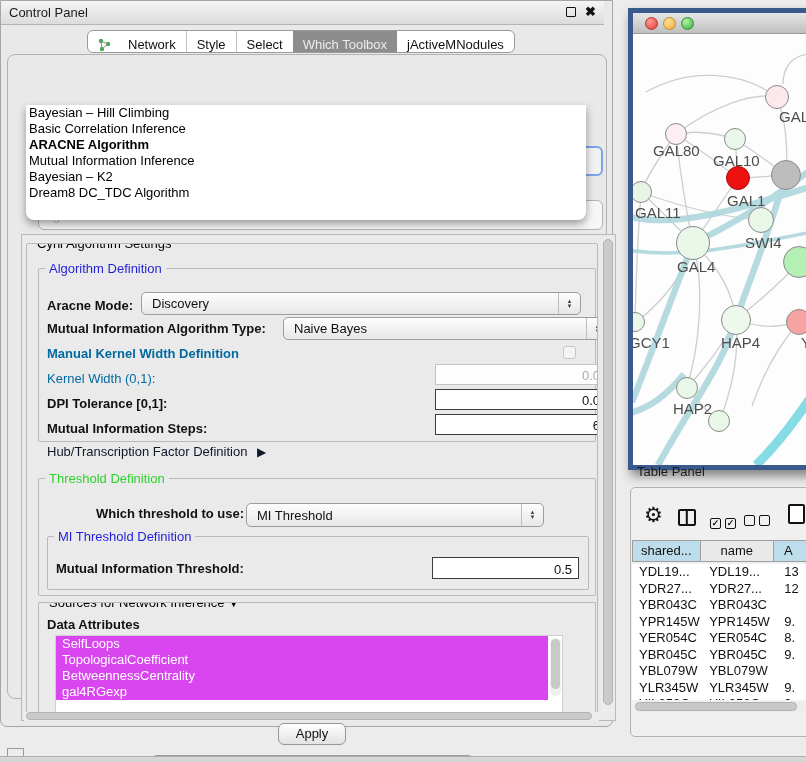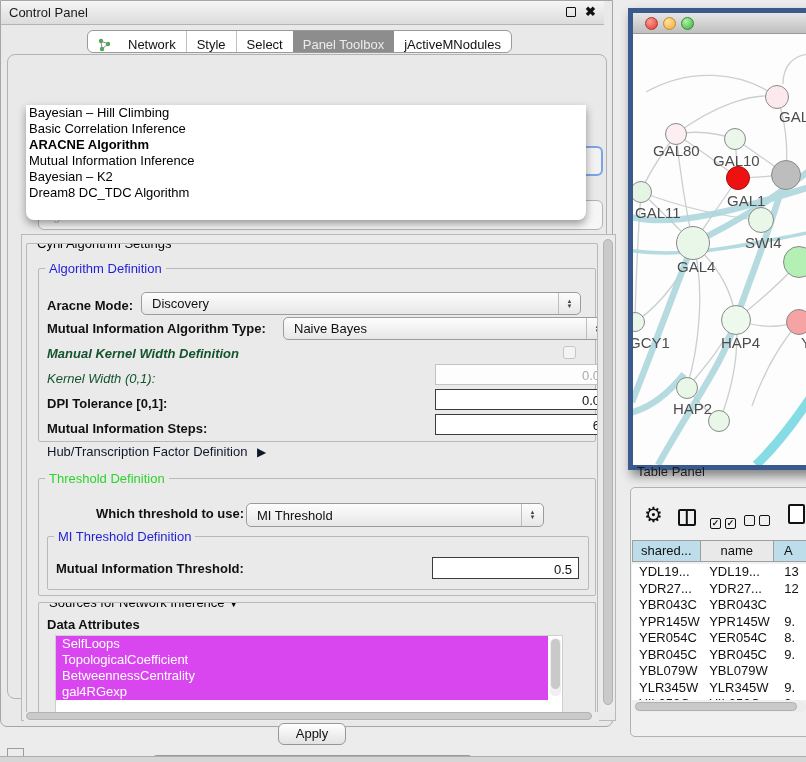--- a/index.html
+++ b/index.html
@@ -140,7 +140,7 @@
       <span>Select</span>
     </div>
     <div class="tabseg sel">
-      <span>Panel Toolbox</span>
+      <span>Which Toolbox</span>
     </div>
     <div class="tabseg">
       <span>jActiveMNodules</span>

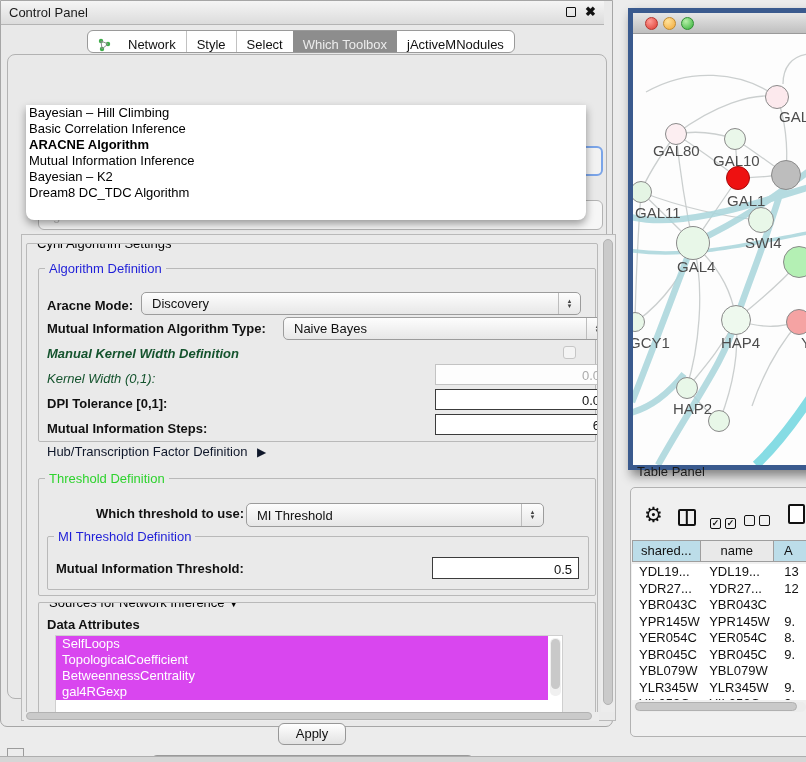--- a/index.html
+++ b/index.html
@@ -47,7 +47,7 @@
   .lbl-blue { color:#1f1fd8; }
   .lbl-green { color:#2ed32e; }
   .row-label { position:absolute; font-size:13px; font-weight:bold; color:#111; white-space:nowrap; }
-  .row-label.dis { color:#14532d;font-style:italic; }
+  .row-label.dis { color:#0369a1; }
   .row-label.norm { font-weight:normal; }
   .combo { position:absolute; background:linear-gradient(#fdfdfd,#e7e7e7); border:1px solid #9c9c9c; border-radius:5px;
     font-size:13px; color:#111; display:flex; align-items:center; }

